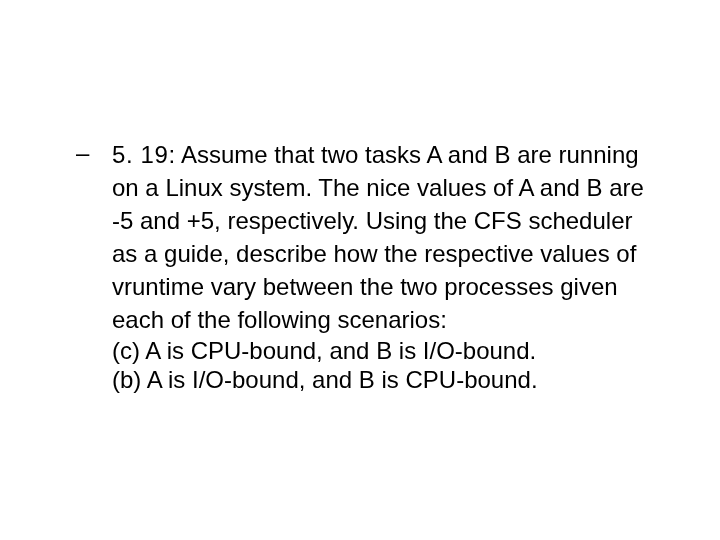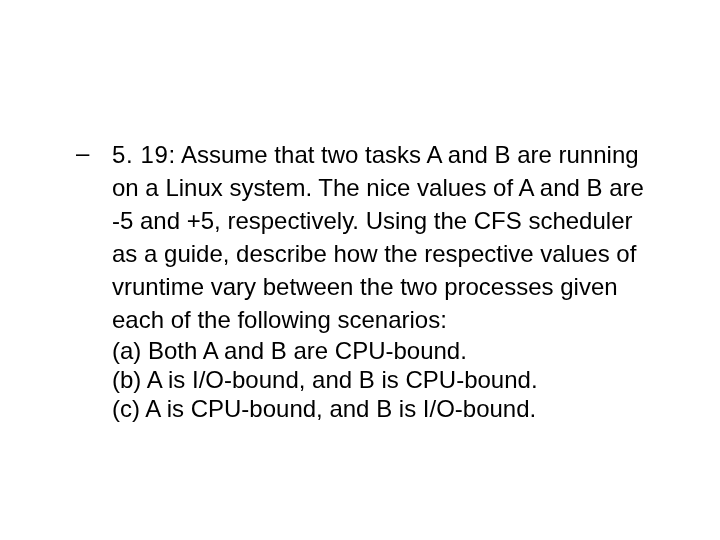--- a/index.html
+++ b/index.html
@@ -56,7 +56,6 @@
       <span>Assume that two tasks A and B are running on a Linux system. The nice values of A and B are -5 and +5, respectively. Using the CFS scheduler as a guide, describe how the respective values of vruntime vary between the two processes given each of the following scenarios:</span>
     </div>
     <div class="scenarios">
-      <div>(a) Both A and B are CPU-bound.</div>
       <div>(b) A is I/O-bound, and B is CPU-bound.</div>
       <div>(c) A is CPU-bound, and B is I/O-bound.</div>
     </div>

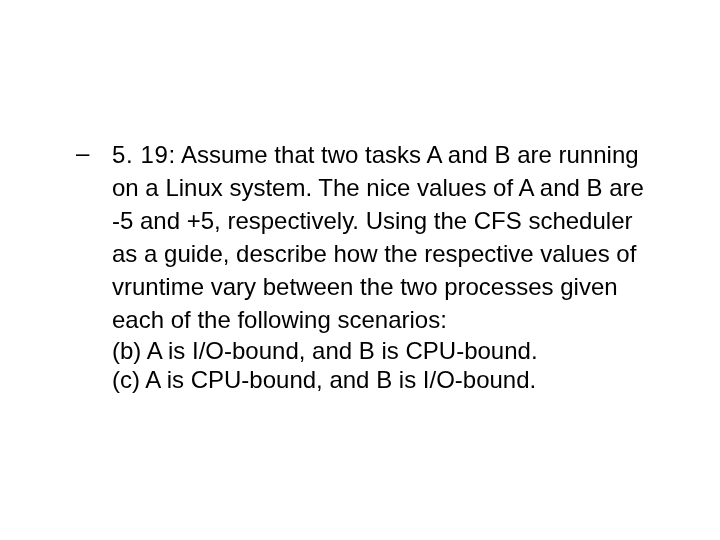--- a/index.html
+++ b/index.html
@@ -56,8 +56,8 @@
       <span>Assume that two tasks A and B are running on a Linux system. The nice values of A and B are -5 and +5, respectively. Using the CFS scheduler as a guide, describe how the respective values of vruntime vary between the two processes given each of the following scenarios:</span>
     </div>
     <div class="scenarios">
+      <div>(c) A is CPU-bound, and B is I/O-bound.</div>
       <div>(b) A is I/O-bound, and B is CPU-bound.</div>
-      <div>(c) A is CPU-bound, and B is I/O-bound.</div>
     </div>
   </div>
 </div>

